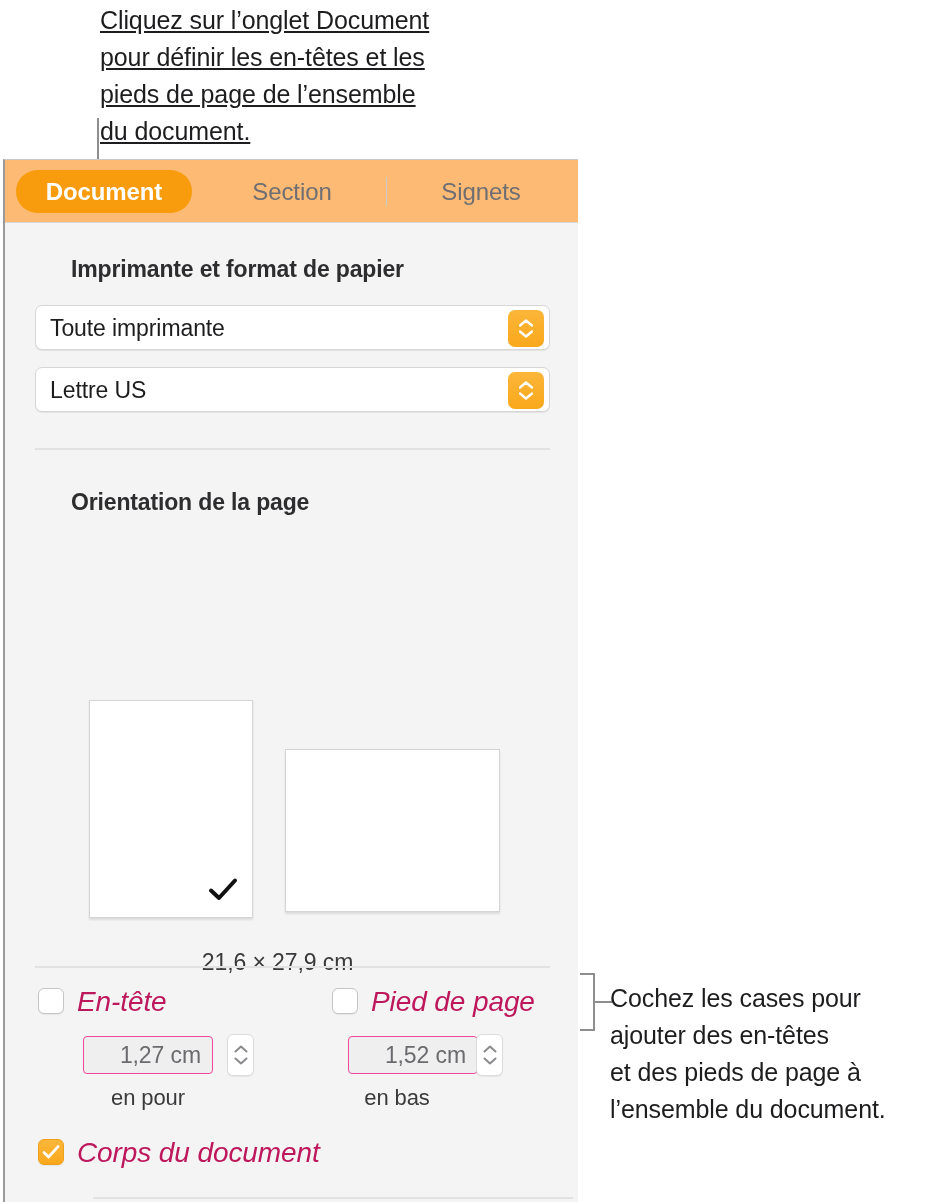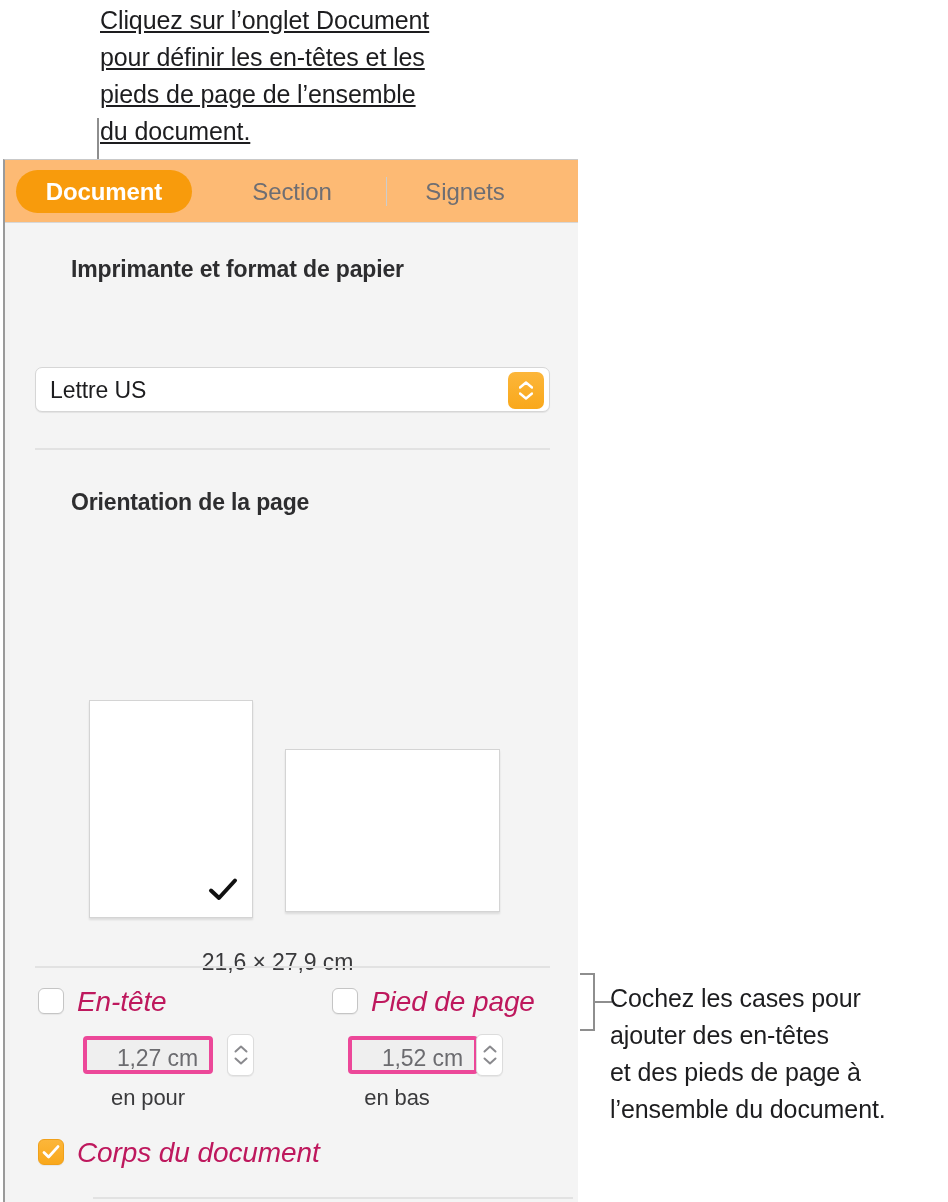--- a/index.html
+++ b/index.html
@@ -125,7 +125,7 @@
   }
   #tab-document { left: 11px; width: 176px; }
   #tab-section  { left: 205px; width: 164px; }
-  #tab-signets  { left: 376px; width: 168px; }
+  #tab-signets  { left: 392px; width: 168px; }
   #tab-separator {
     position: absolute;
     left: 381px;

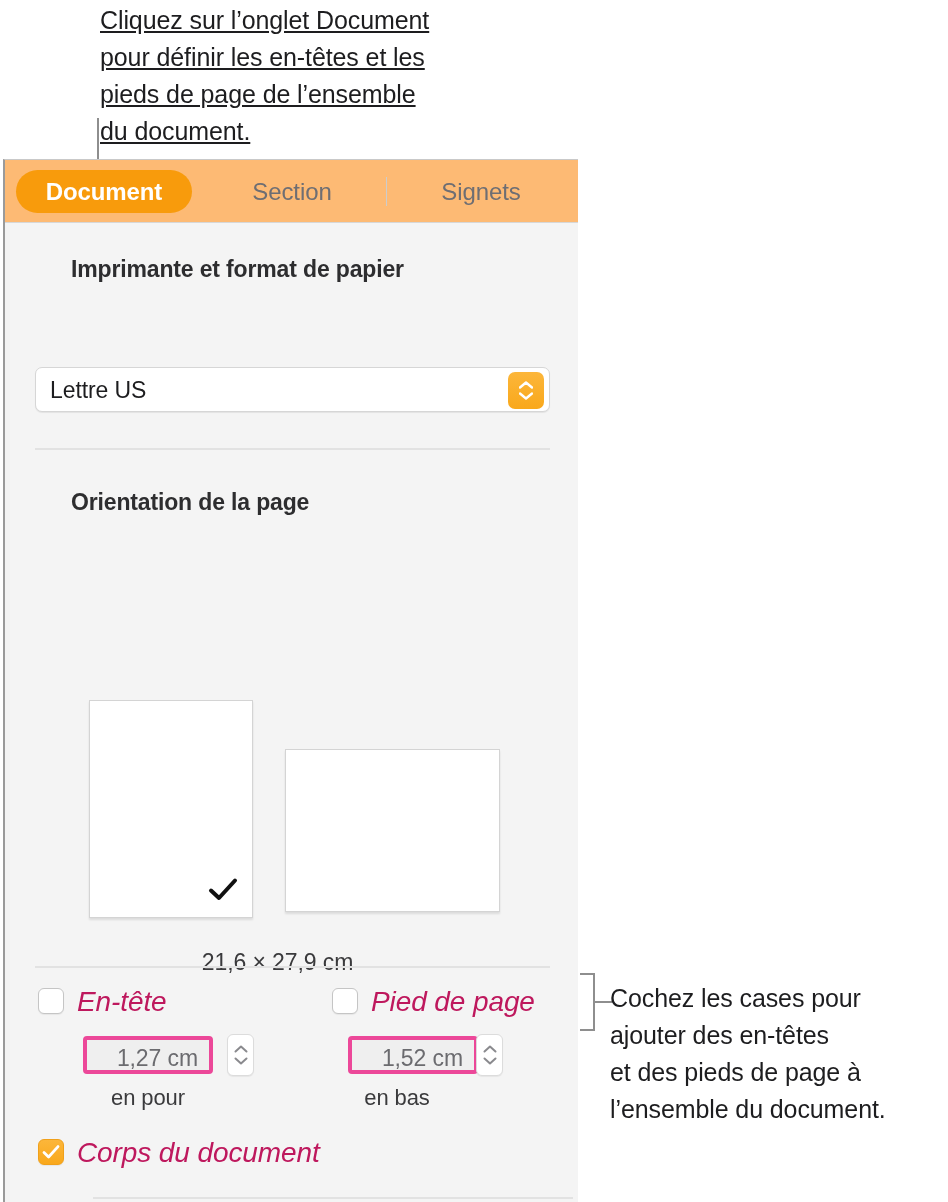--- a/index.html
+++ b/index.html
@@ -334,6 +334,21 @@
 
     <div class="section-title" style="left:30px; top:96px;">Imprimante et format de papier</div>
 
+    <div class="popup" style="top:145px;">
+      <span class="popup-label">Toute imprimante</span>
+      <span class="stepper-orange">
+        <span class="chev">
+          <svg width="14" height="8" viewBox="0 0 14 8">
+              <path d="M1 6.5L7 1.5L13 6.5" stroke="#ffffff" stroke-width="2.4" fill="none" stroke-linecap="round" stroke-linejoin="round"></path>
+            </svg>
+        </span>
+        <span class="chev">
+          <svg width="14" height="8" viewBox="0 0 14 8">
+              <path d="M1 1.5L7 6.5L13 1.5" stroke="#ffffff" stroke-width="2.4" fill="none" stroke-linecap="round" stroke-linejoin="round"></path>
+            </svg>
+        </span>
+      </span>
+    </div>
 
     <div class="popup" style="top:207px;">
       <span class="popup-label">Lettre US</span>

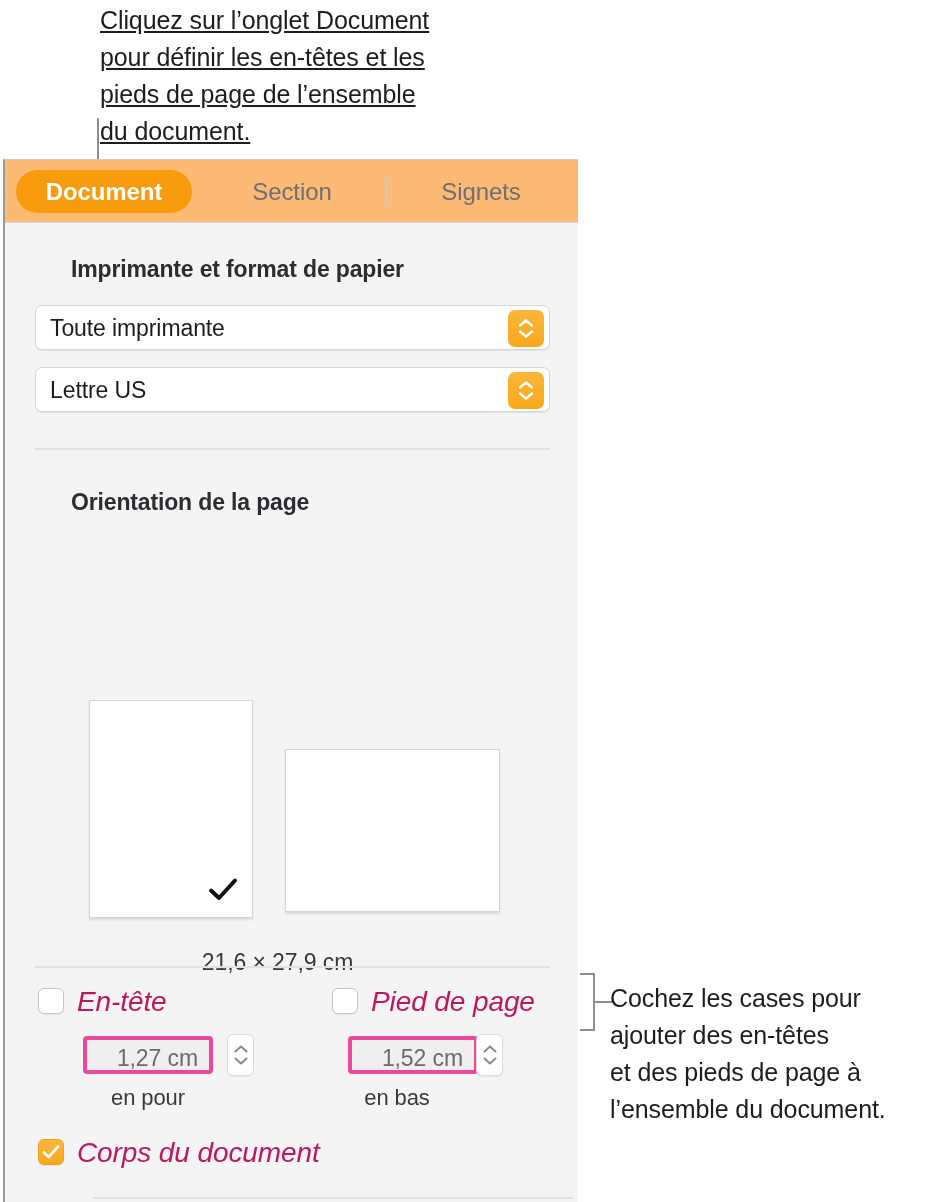--- a/index.html
+++ b/index.html
@@ -263,7 +263,7 @@
     width: 130px;
     height: 38px;
     background: #efefef;
-    border: 4px solid #ec4899;
+    border: 1px solid #ec4899;
     border-radius: 4px;
     text-align: right;
     line-height: 36px;

